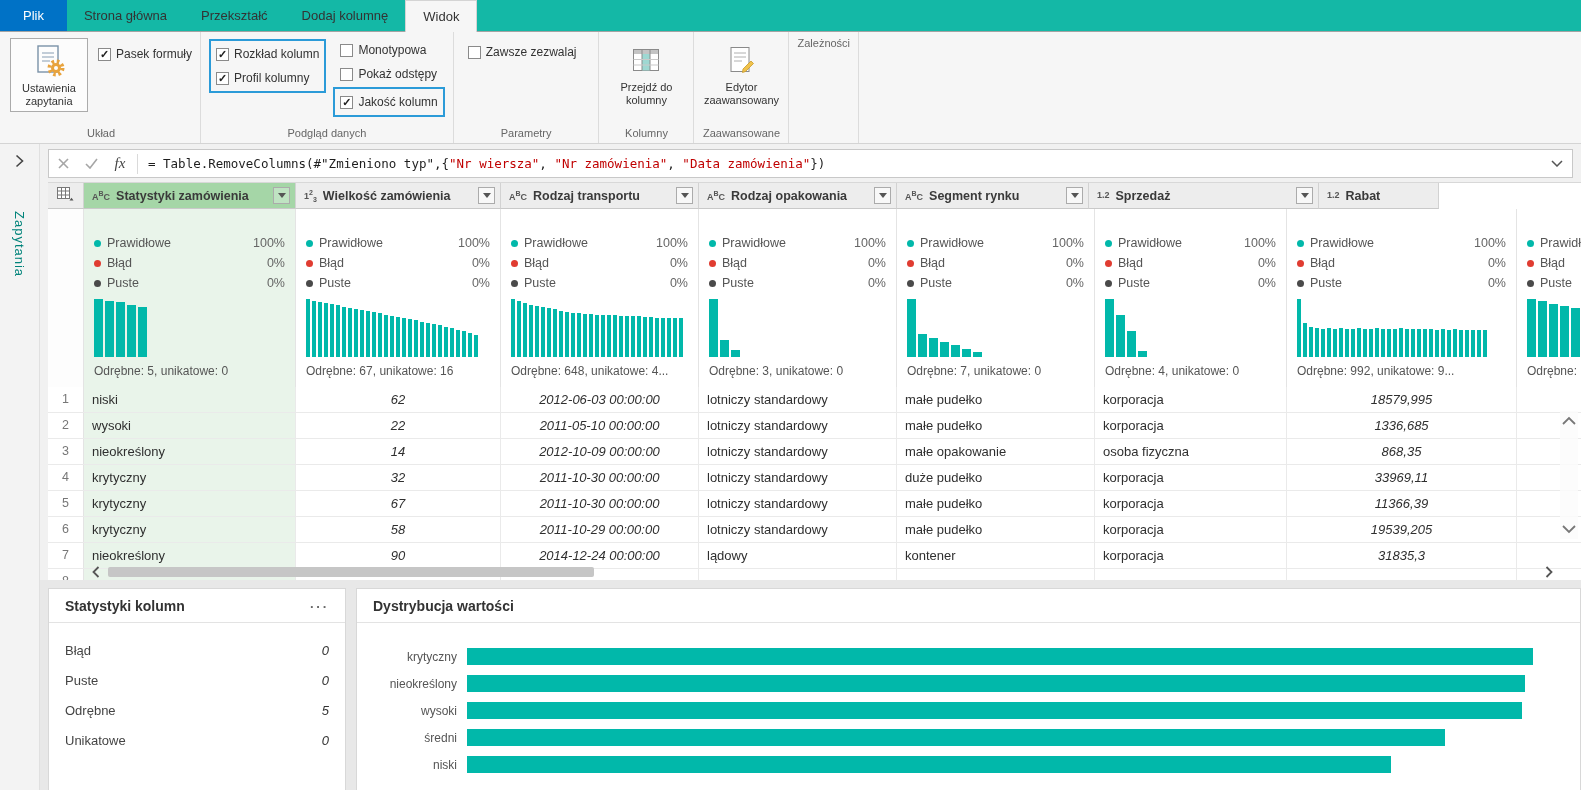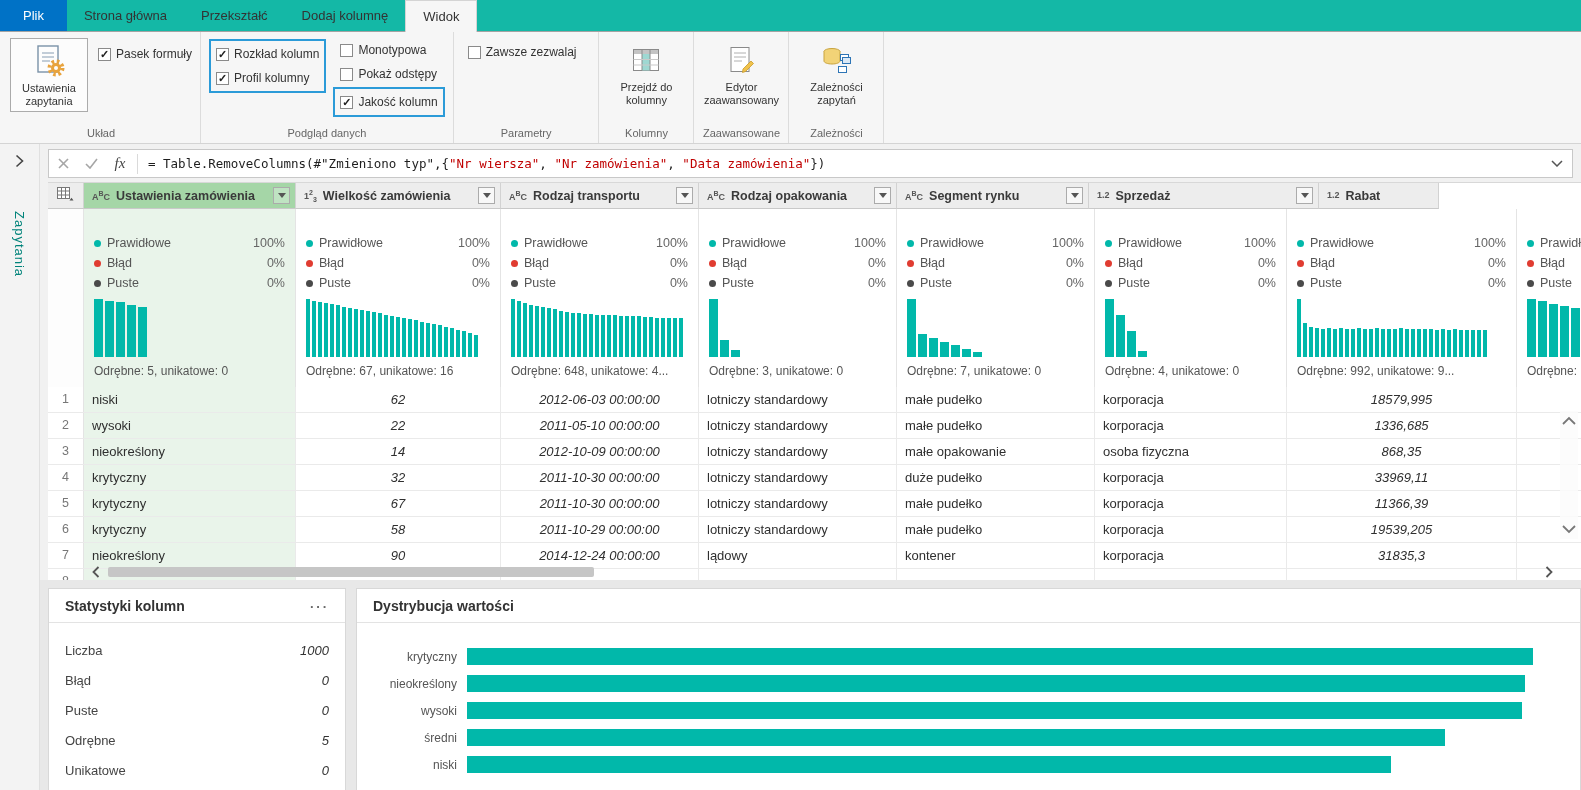--- a/index.html
+++ b/index.html
@@ -218,20 +218,6 @@
   </div>
 
   <div class="rgroup">
-    <div class="rgroup-content">
-      <div class="big-btn">
-        <span class="bicon">
-          <svg width="30" height="30" viewBox="0 0 30 30">
-            <ellipse cx="11" cy="6.5" rx="8" ry="3" fill="#F2D377" stroke="#C9A43E"></ellipse>
-            <path d="M3 6.5 V16 C3 17.7 6.6 19 11 19 C15.4 19 19 17.7 19 16 V6.5" fill="#F2D377" stroke="#C9A43E"></path>
-            <rect x="19.5" y="9.5" width="8" height="6" fill="#fff" stroke="#2E75B6"></rect>
-            <rect x="21.5" y="12.5" width="8" height="6" fill="#DCE9F5" stroke="#2E75B6"></rect>
-            <rect x="17.5" y="21.5" width="8" height="6" fill="#fff" stroke="#2E75B6"></rect>
-          </svg>
-        </span>
-        <span>Zależności zapytań</span>
-      </div>
-    </div>
     <div class="rgroup-label">Zależności</div>
   </div>
 

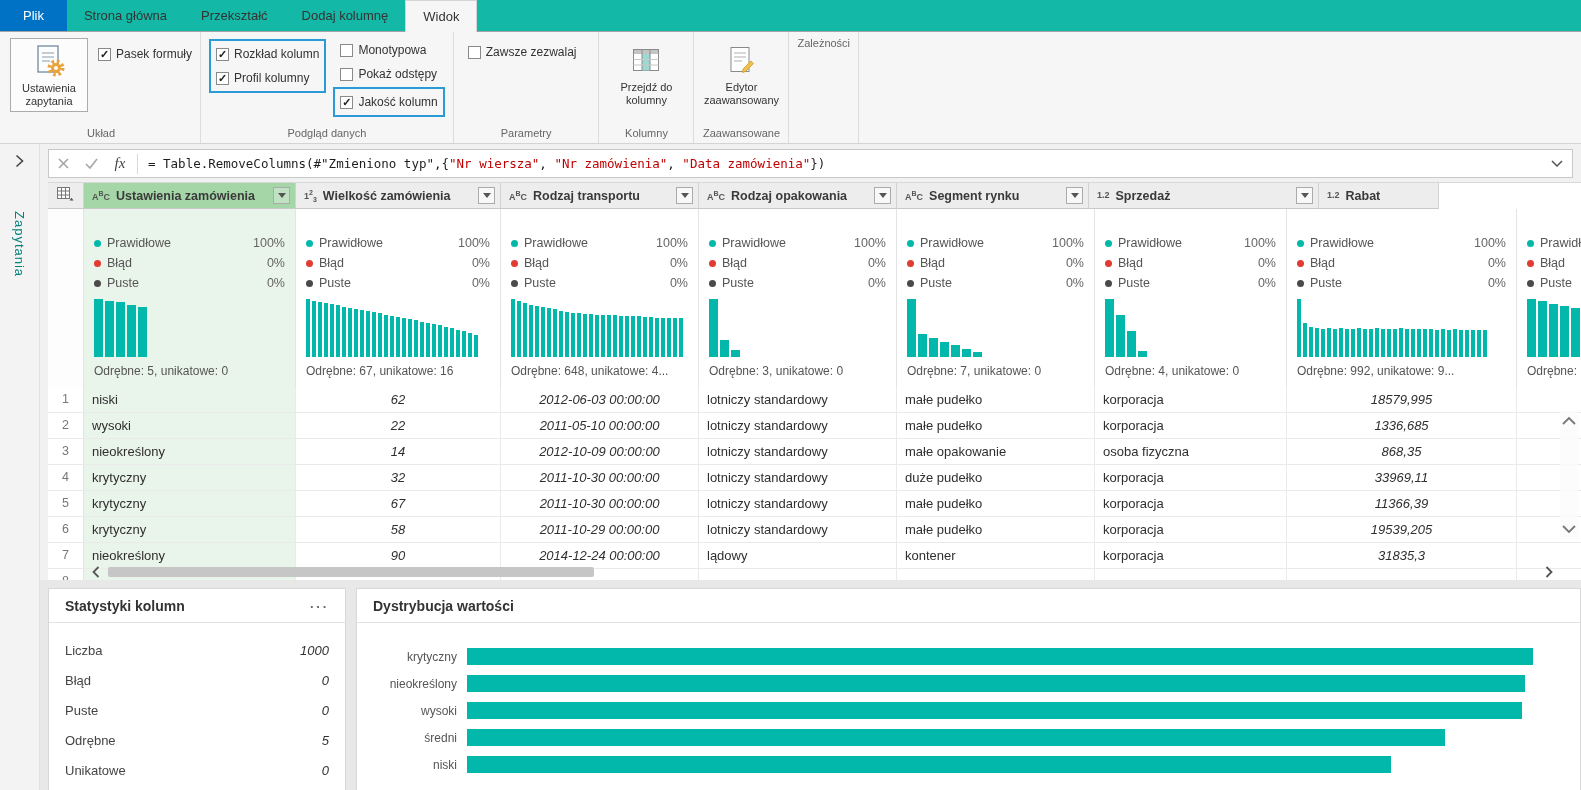--- a/index.html
+++ b/index.html
@@ -276,7 +276,7 @@
         </div>
       <div class="hcell sel" style="width: 212px;">
             <span class="ticon">A<sup>B</sup>C</span>
-            <span class="hname">Ustawienia zamówienia</span>
+            <span class="hname">Statystyki zamówienia</span>
             <span class="filterbtn">
               <svg width="8" height="5" viewBox="0 0 8 5">
                 <polygon points="0,0 8,0 4,5" fill="#555"></polygon>

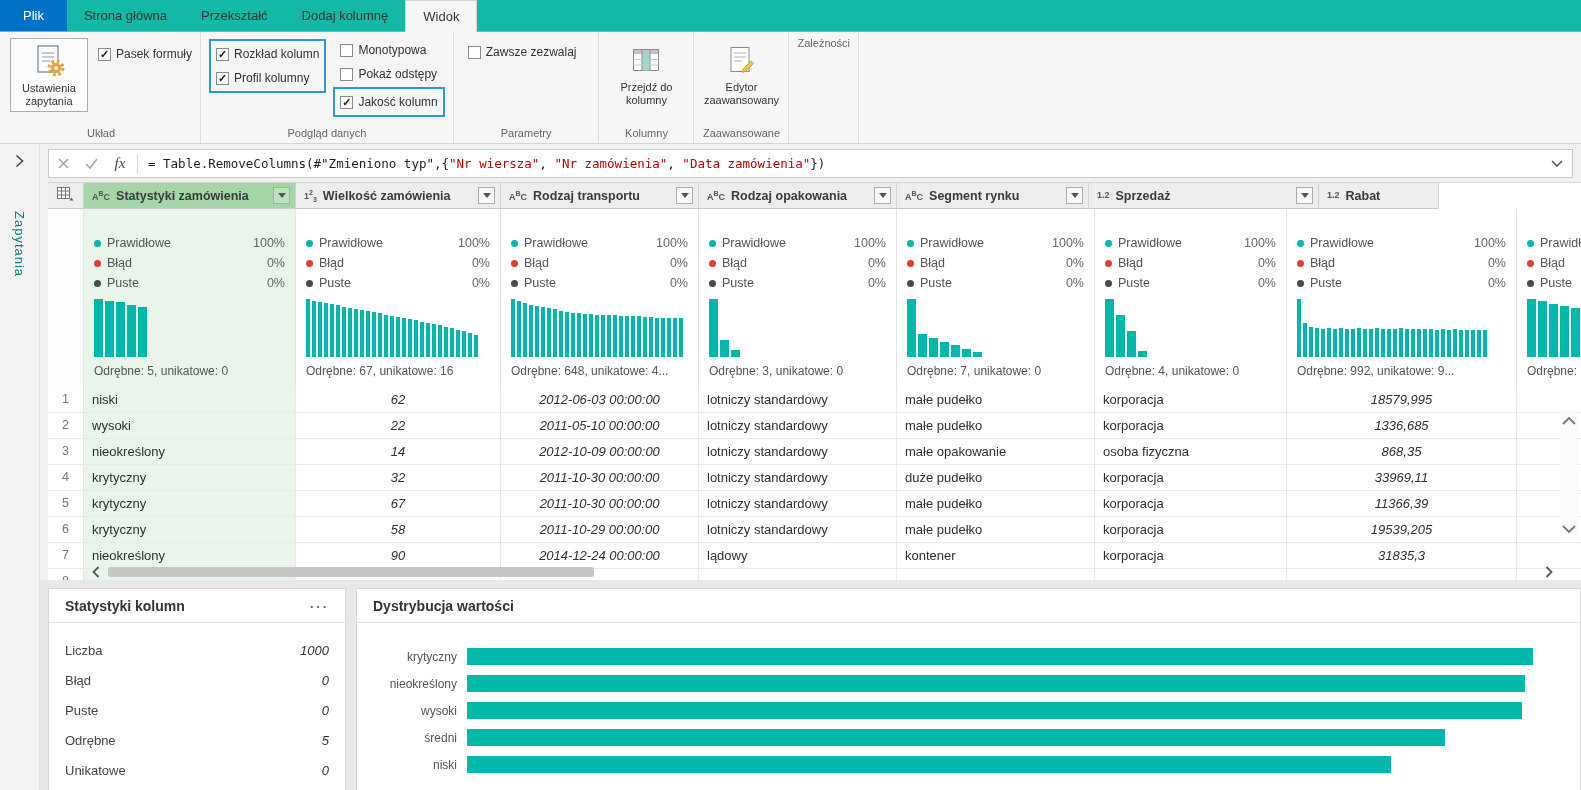--- a/index.html
+++ b/index.html
@@ -736,10 +736,6 @@
         </div>
         <div class="stat-list" id="stat-list">
             <div class="stat-row">
-              <span>Liczba</span>
-              <span class="stat-val">1000</span>
-            </div>
-            <div class="stat-row">
               <span>Błąd</span>
               <span class="stat-val">0</span>
             </div>

